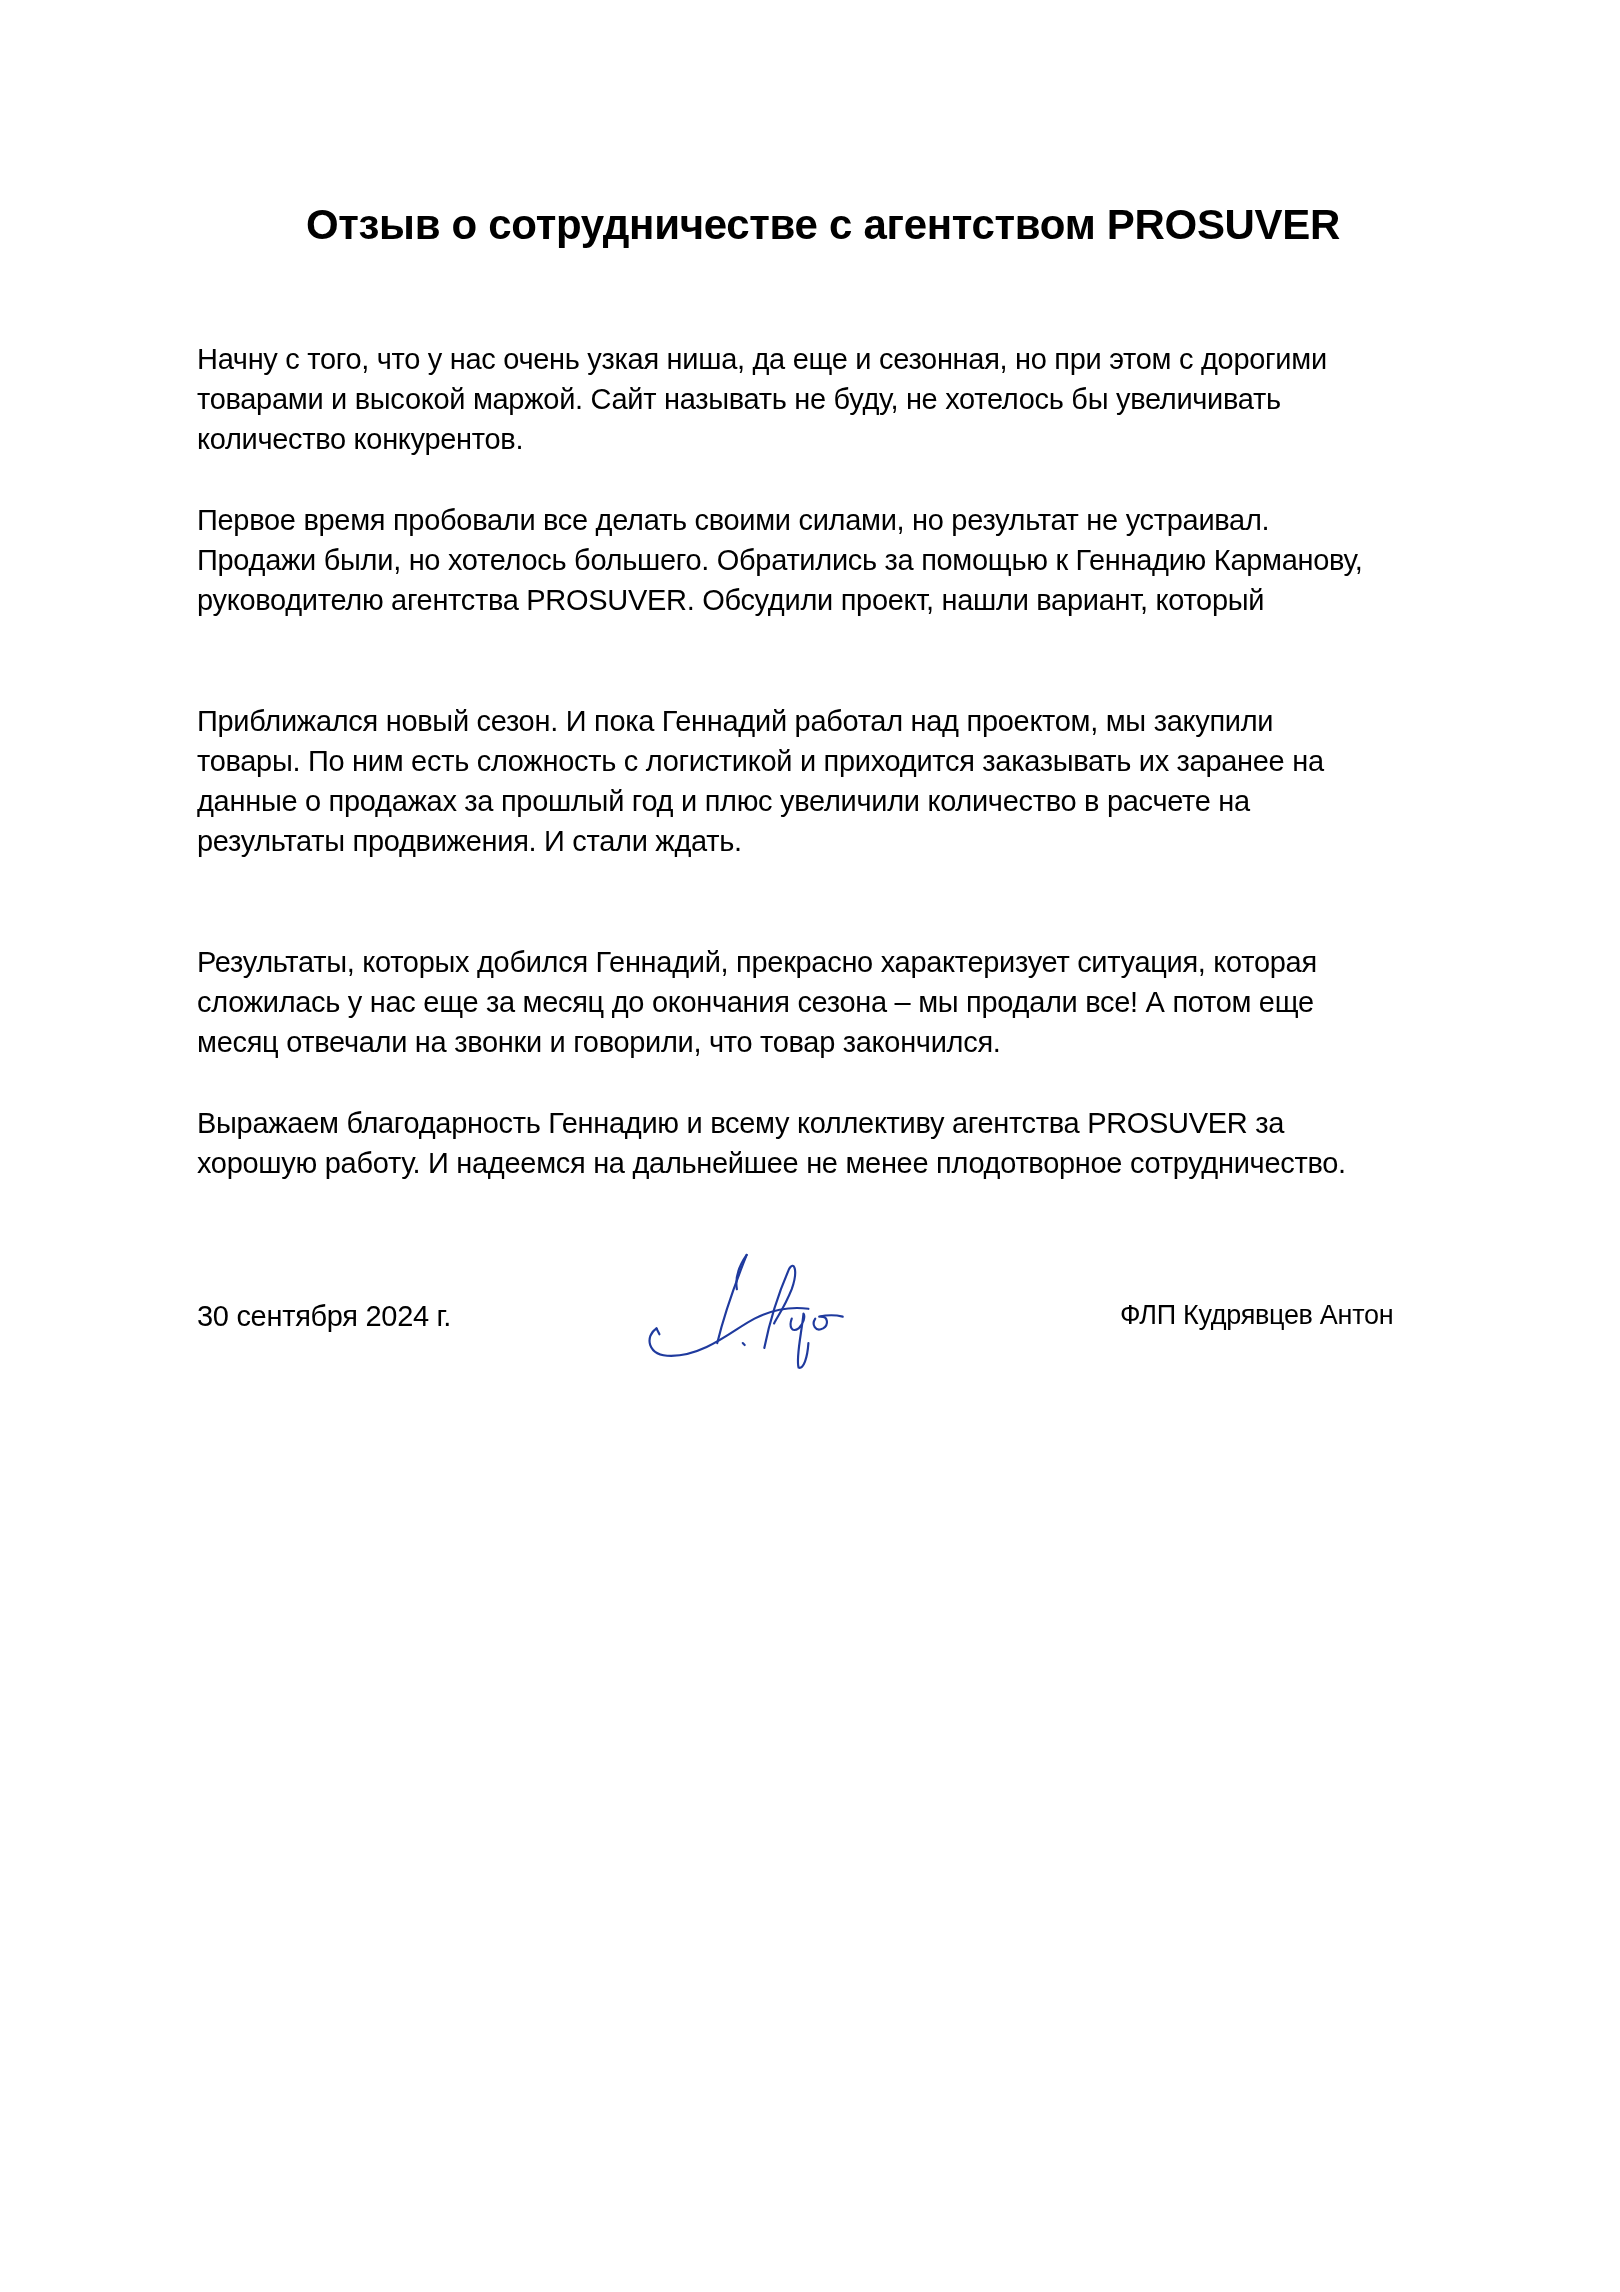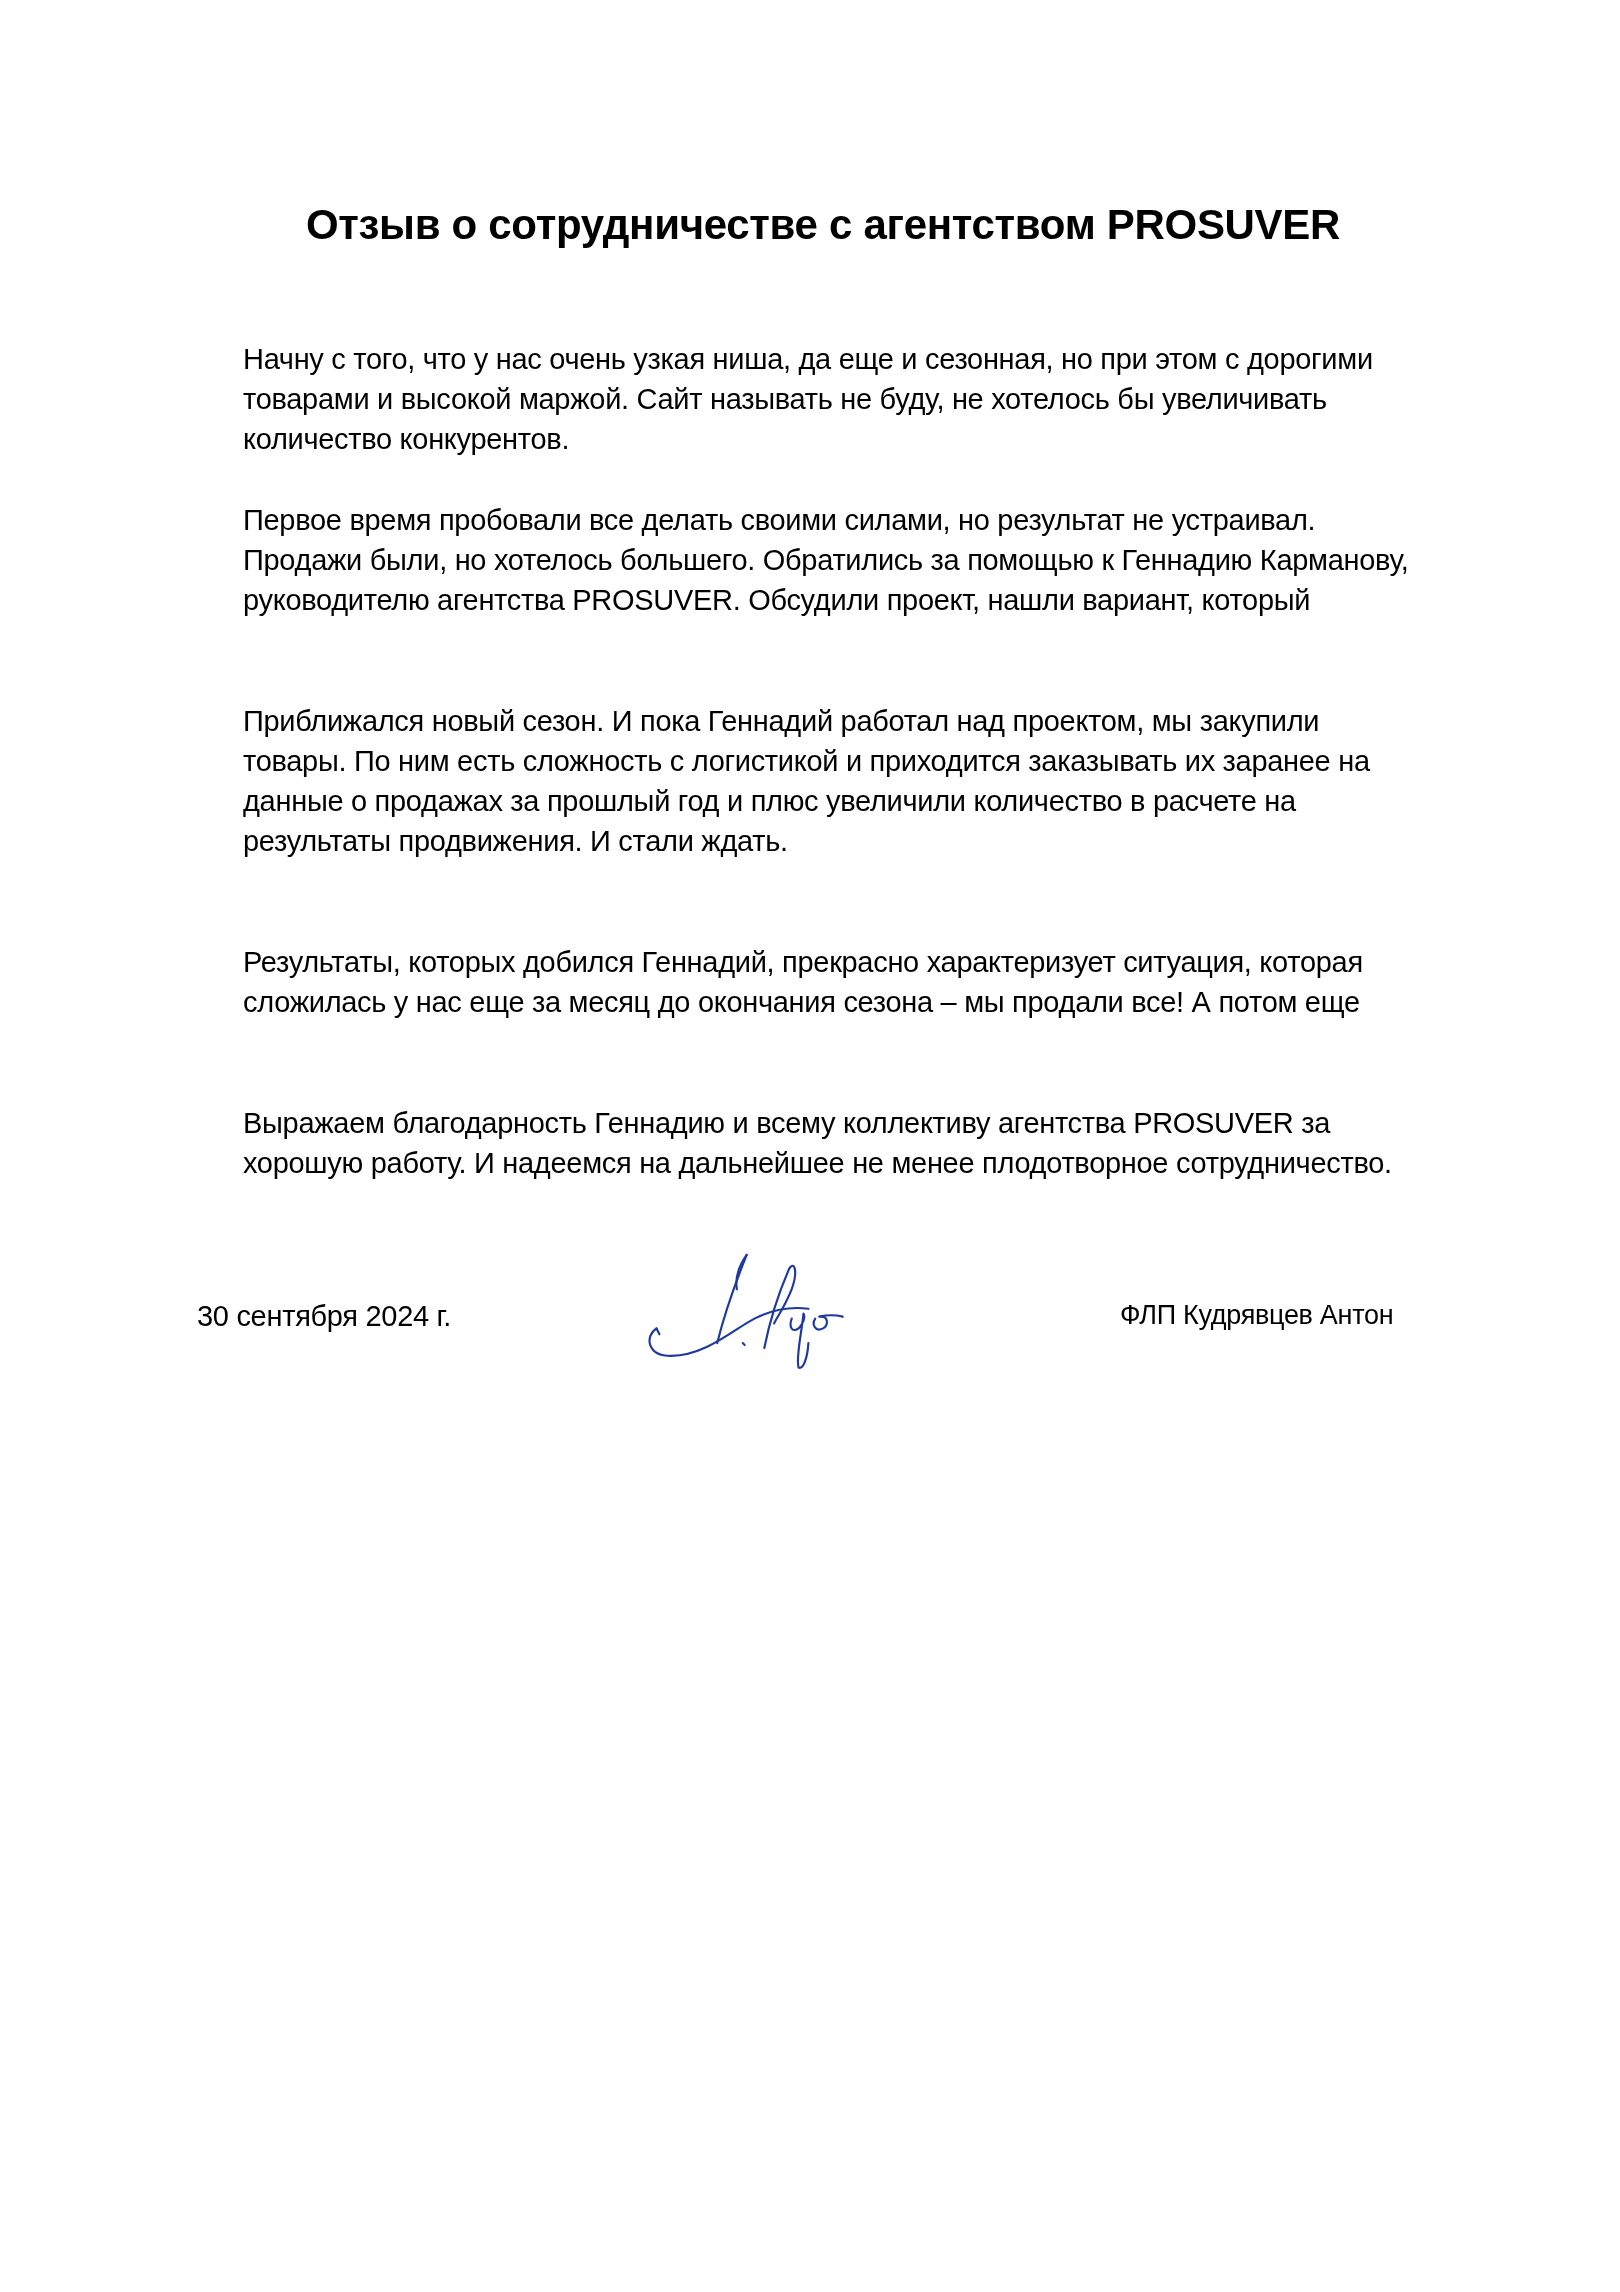--- a/index.html
+++ b/index.html
@@ -19,7 +19,7 @@
       position: absolute; left: 197px; width: 1255px;
       font-size: 29px; line-height: 40px; margin: 0; letter-spacing: -0.3px;
     }
-    .para .line { display: block; white-space: nowrap; margin-left: 46px; }
+    .para .line { display: block; white-space: nowrap; }
     .p1 { top: 339px; }
     .p2 { top: 500px; }
     .p3 { top: 701px; }

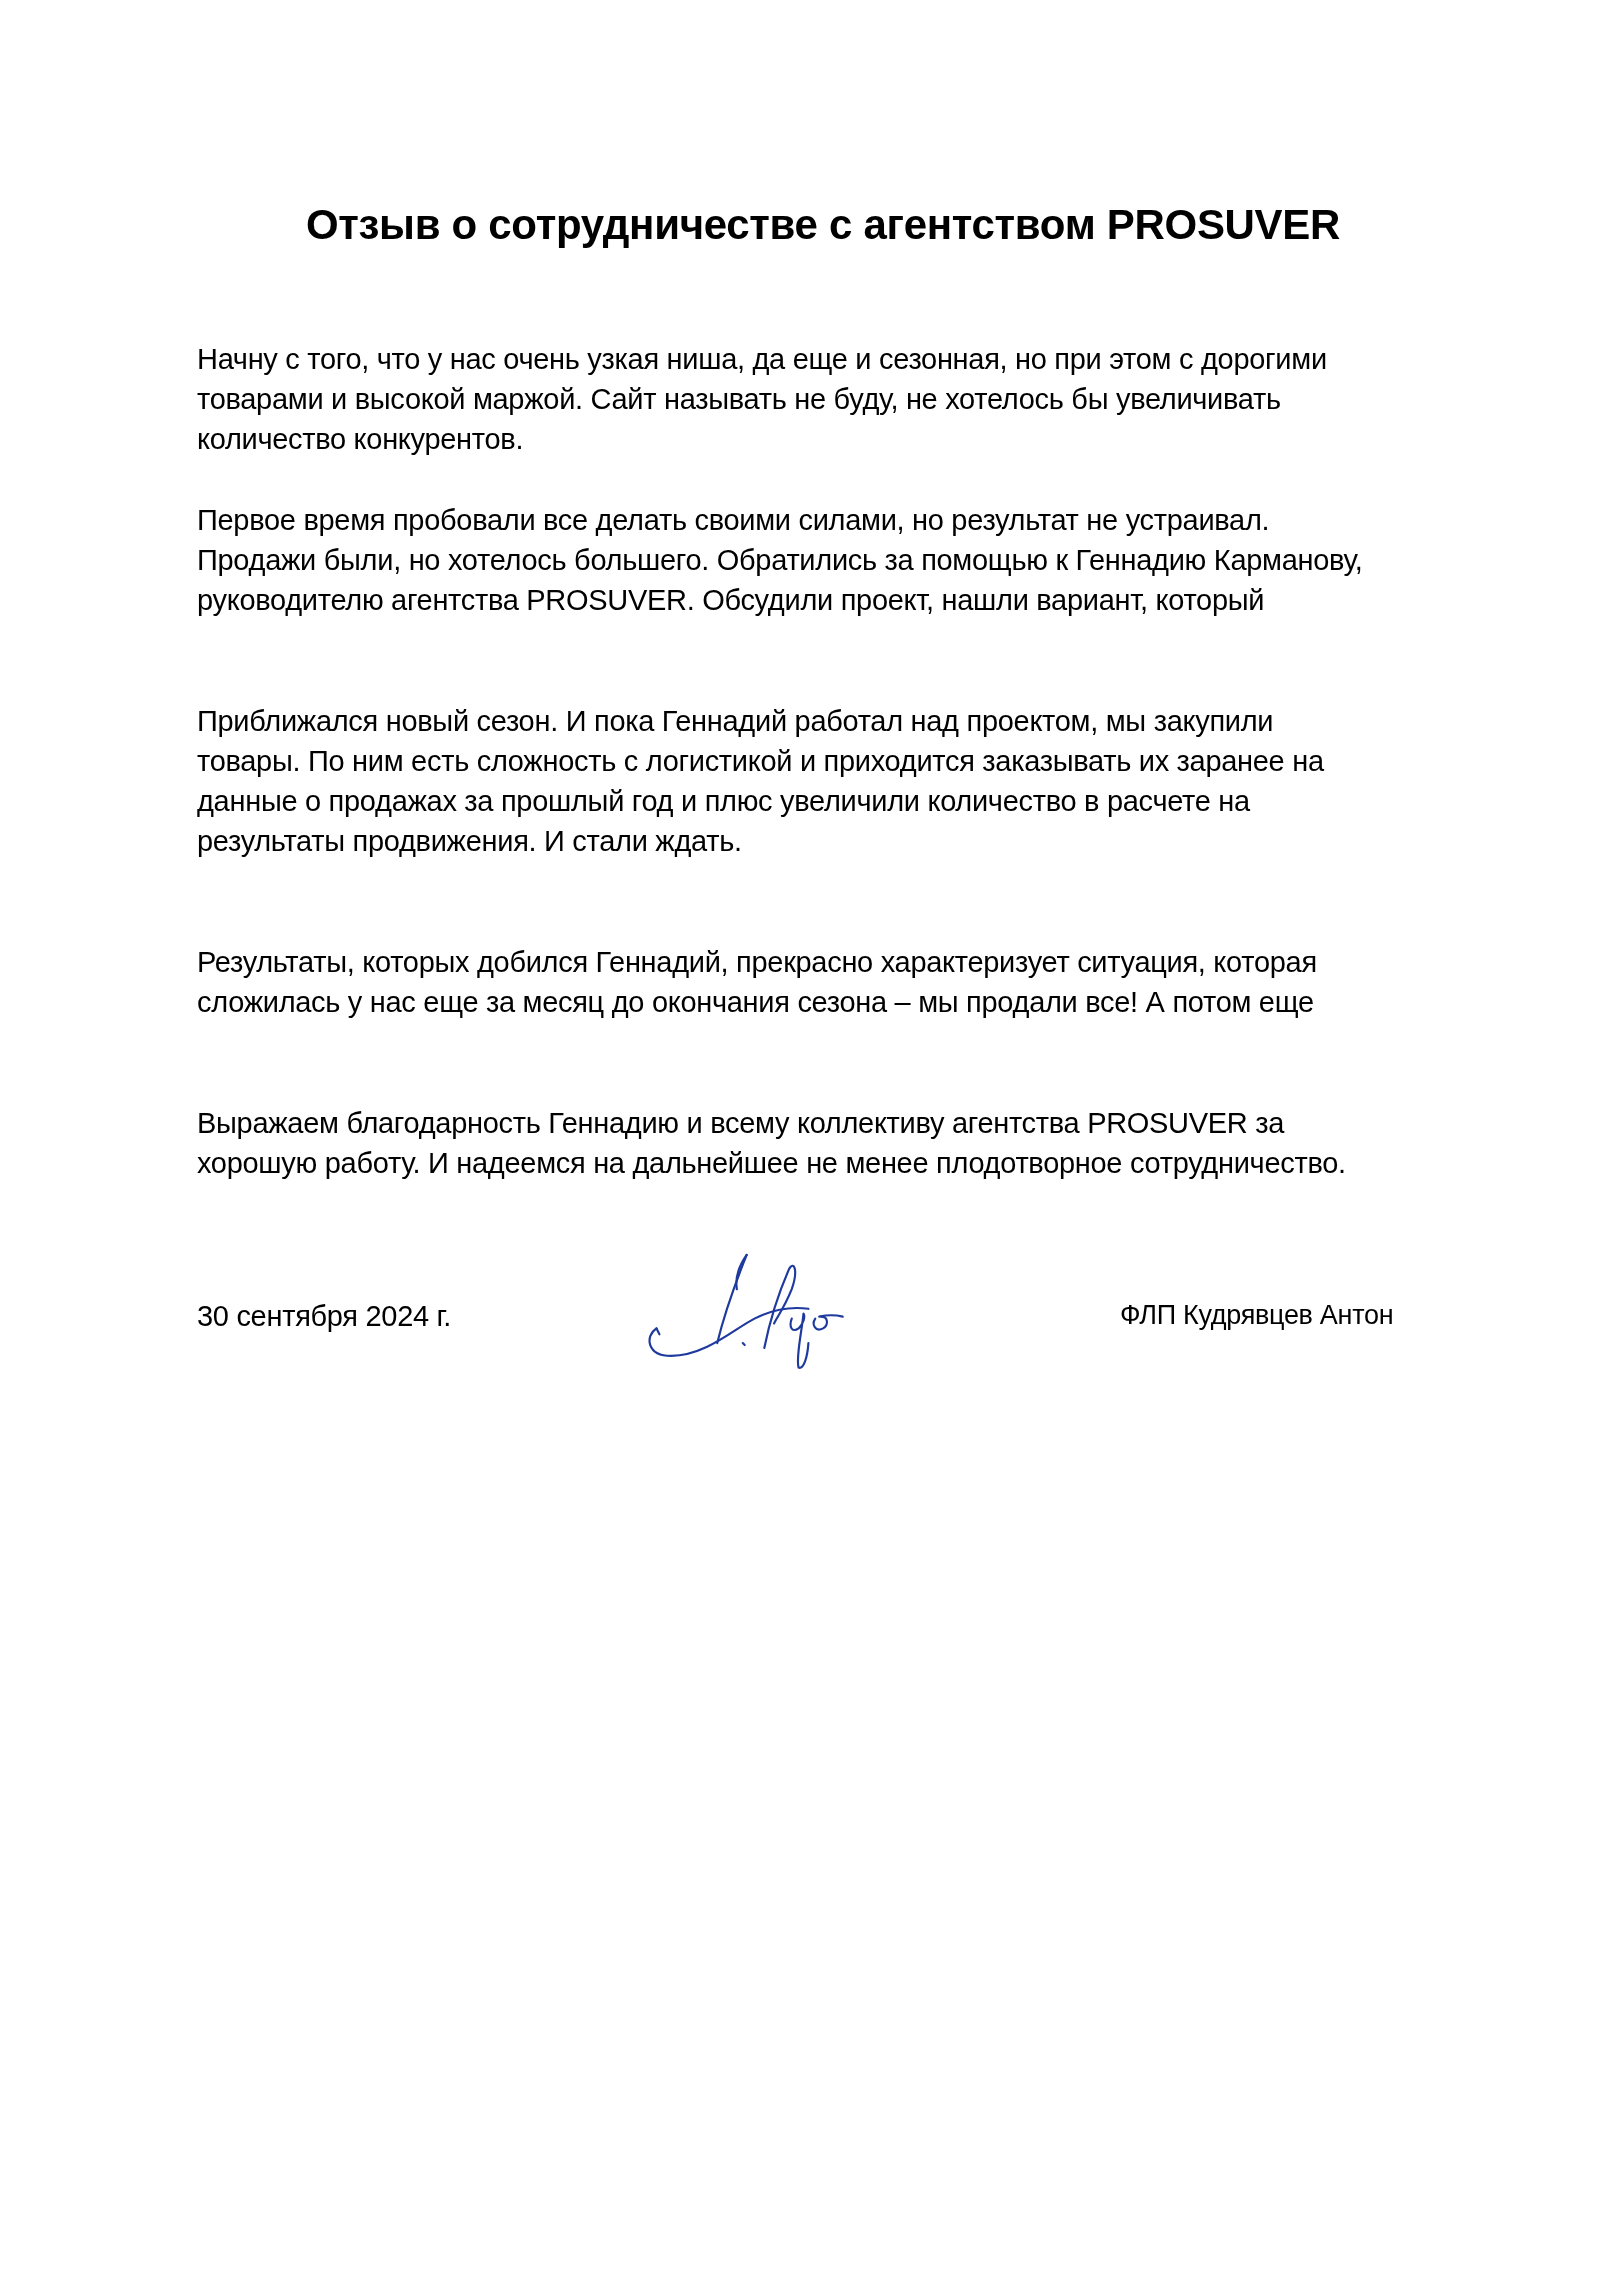--- a/index.html
+++ b/index.html
@@ -63,6 +63,7 @@
   <p class="para p4">
     <span class="line">Результаты, которых добился Геннадий, прекрасно характеризует ситуация, которая</span>
     <span class="line">сложилась у нас еще за месяц до окончания сезона – мы продали все! А потом еще</span>
+    <span class="line">месяц отвечали на звонки и говорили, что товар закончился.</span>
   </p>
 
   <p class="para p5">

